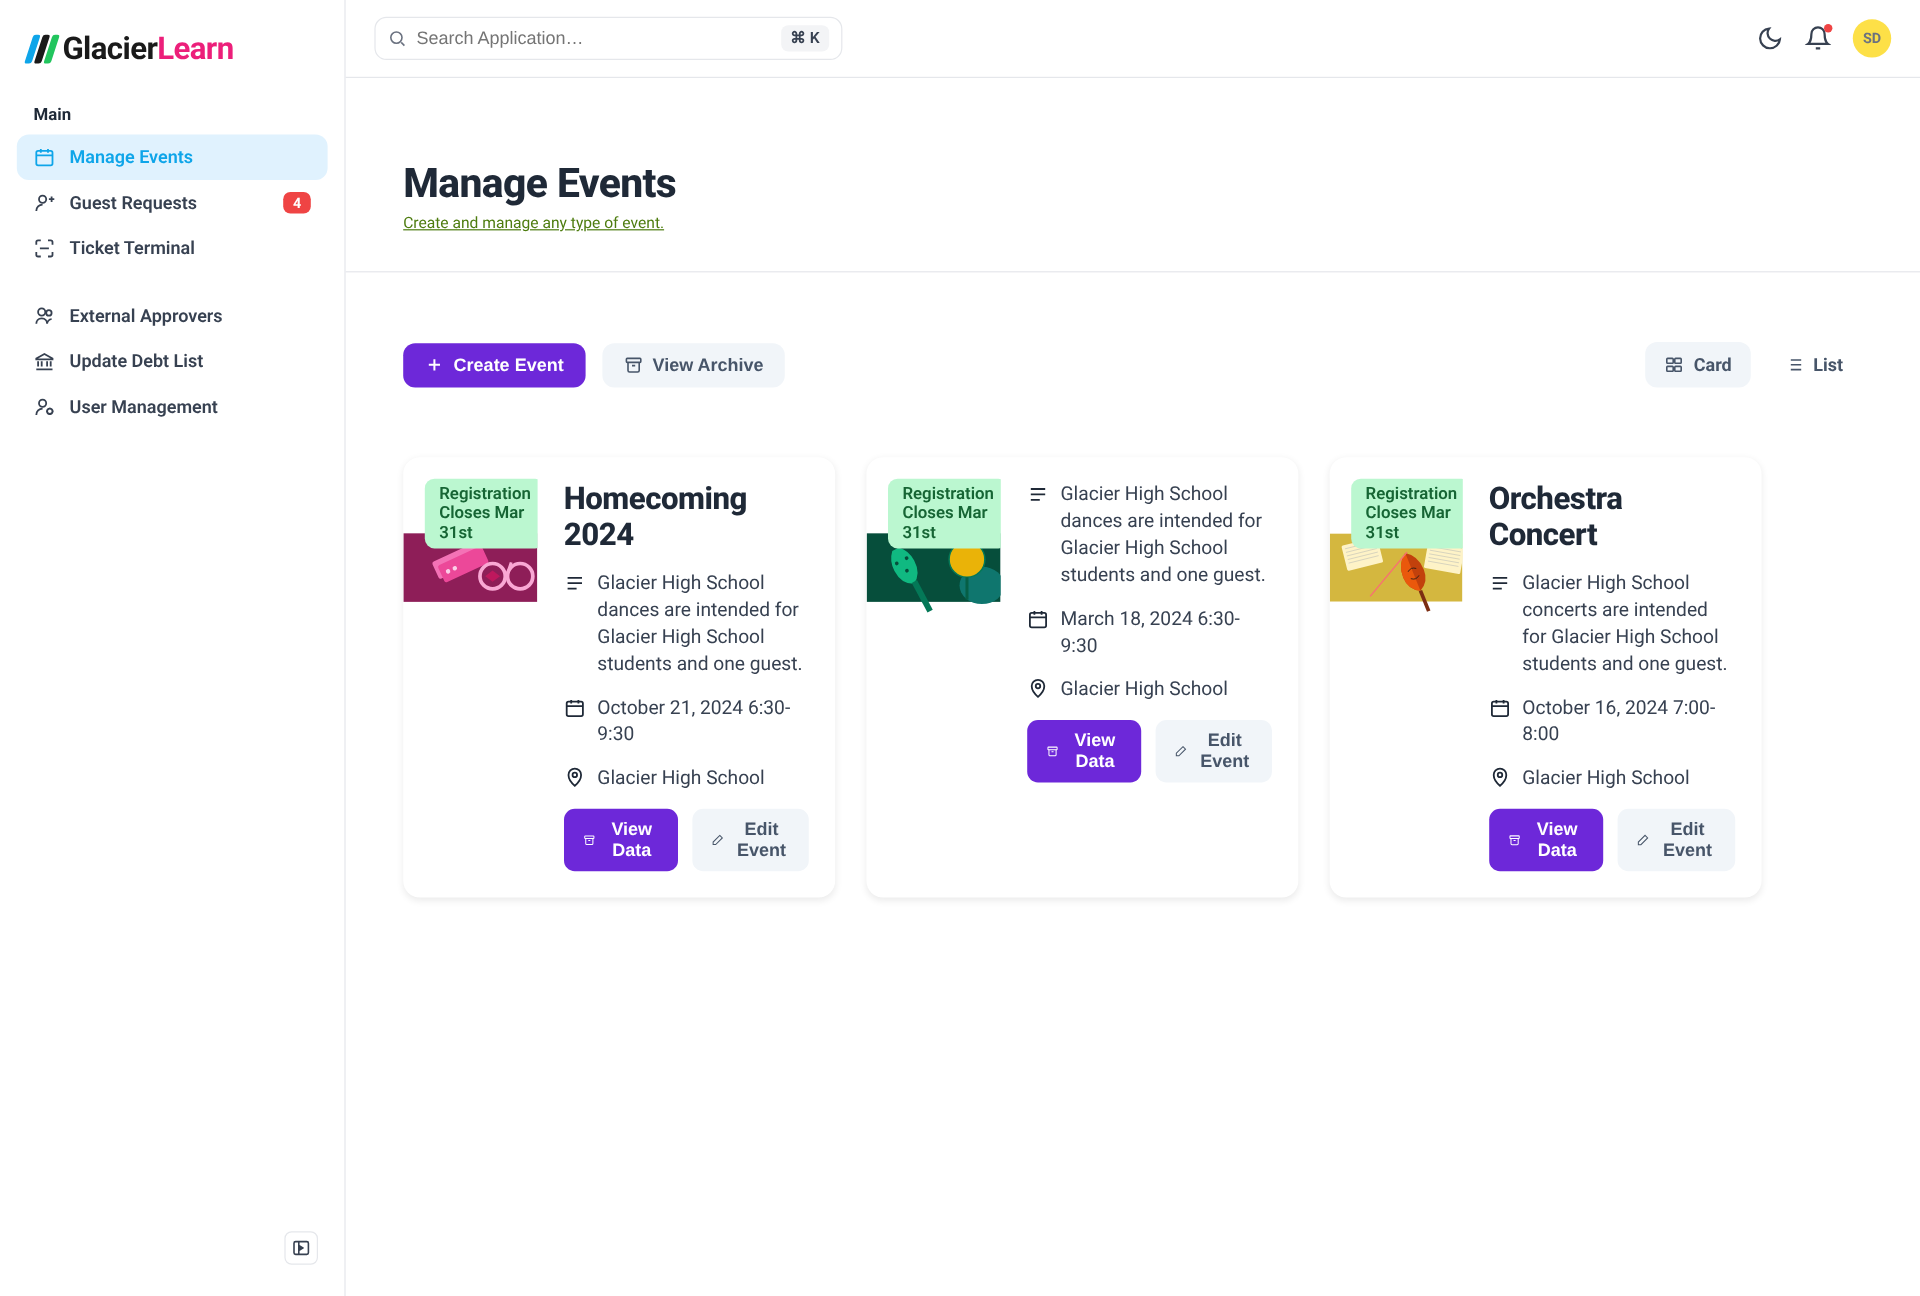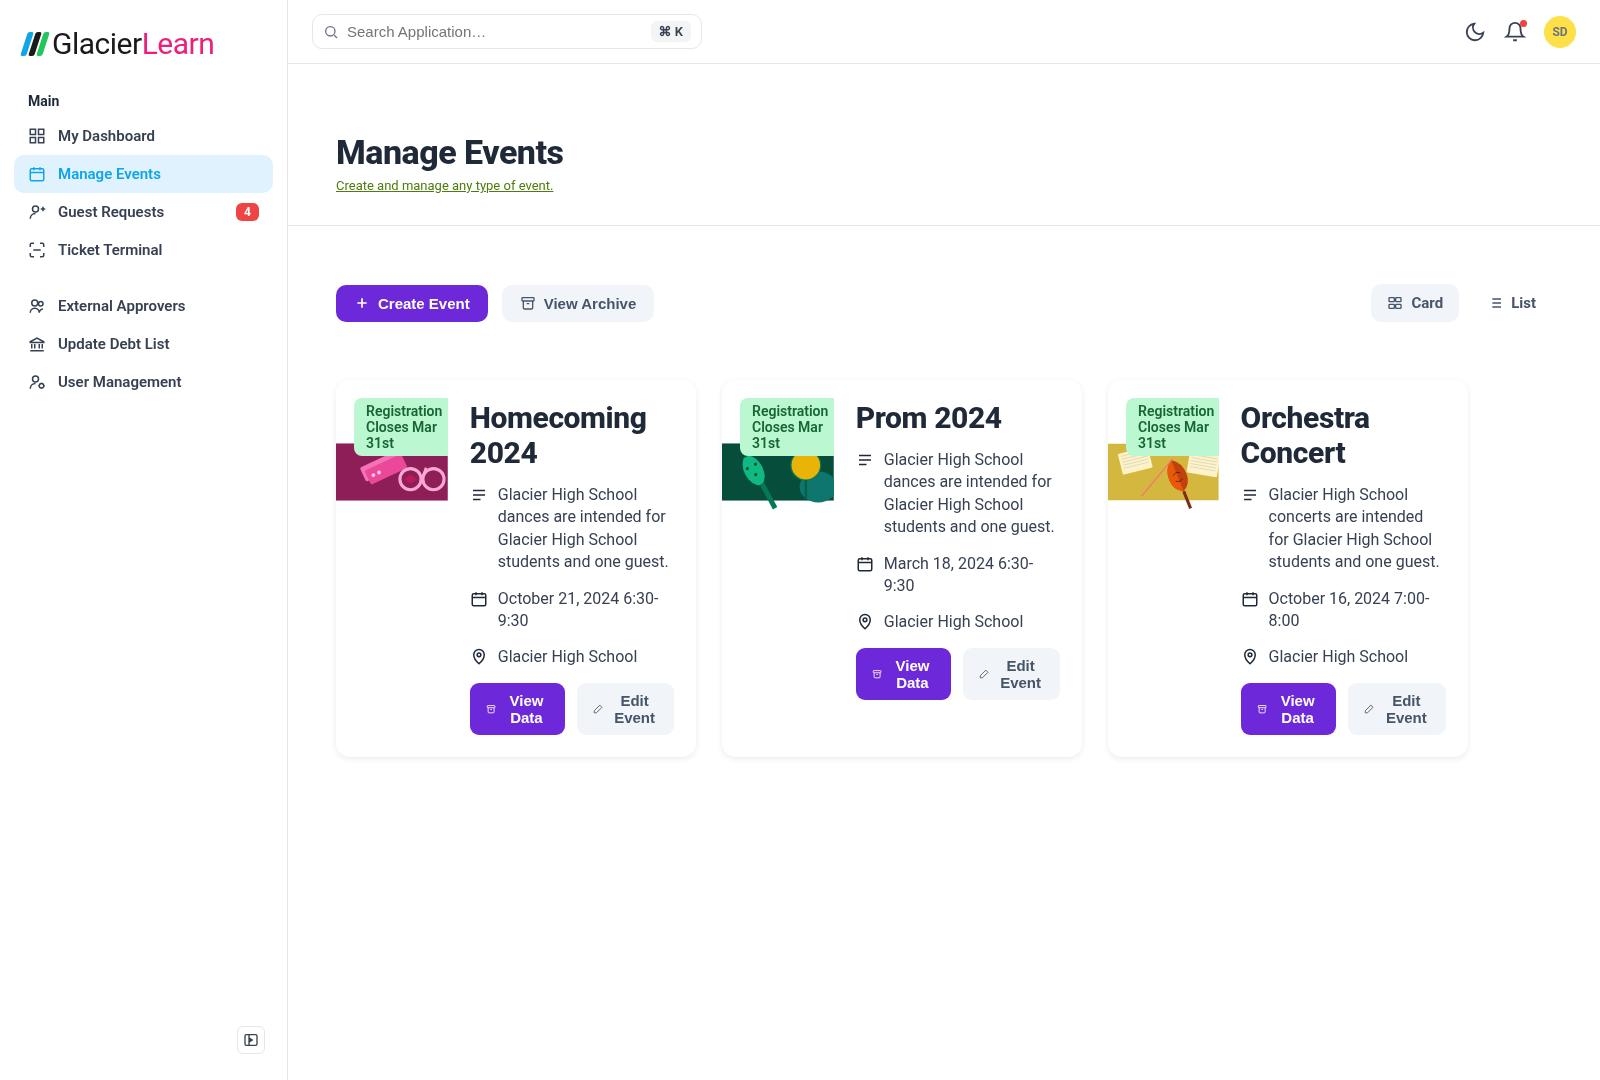--- a/index.html
+++ b/index.html
@@ -13,7 +13,7 @@
 .logo-mark .a { background: #0ea5e9; }
 .logo-mark .b { background: #1a1a1a; }
 .logo-mark .c { background: #22c55e; }
-.logo-text { font-size: 30px; font-weight: 400; letter-spacing: -0.5px; }
+.logo-text { font-size: 26px; font-weight: 700; letter-spacing: -0.5px; }
 .logo-text .g { color: #1a1a1a; }
 .logo-text .l { color: #ec1f7a; }
 

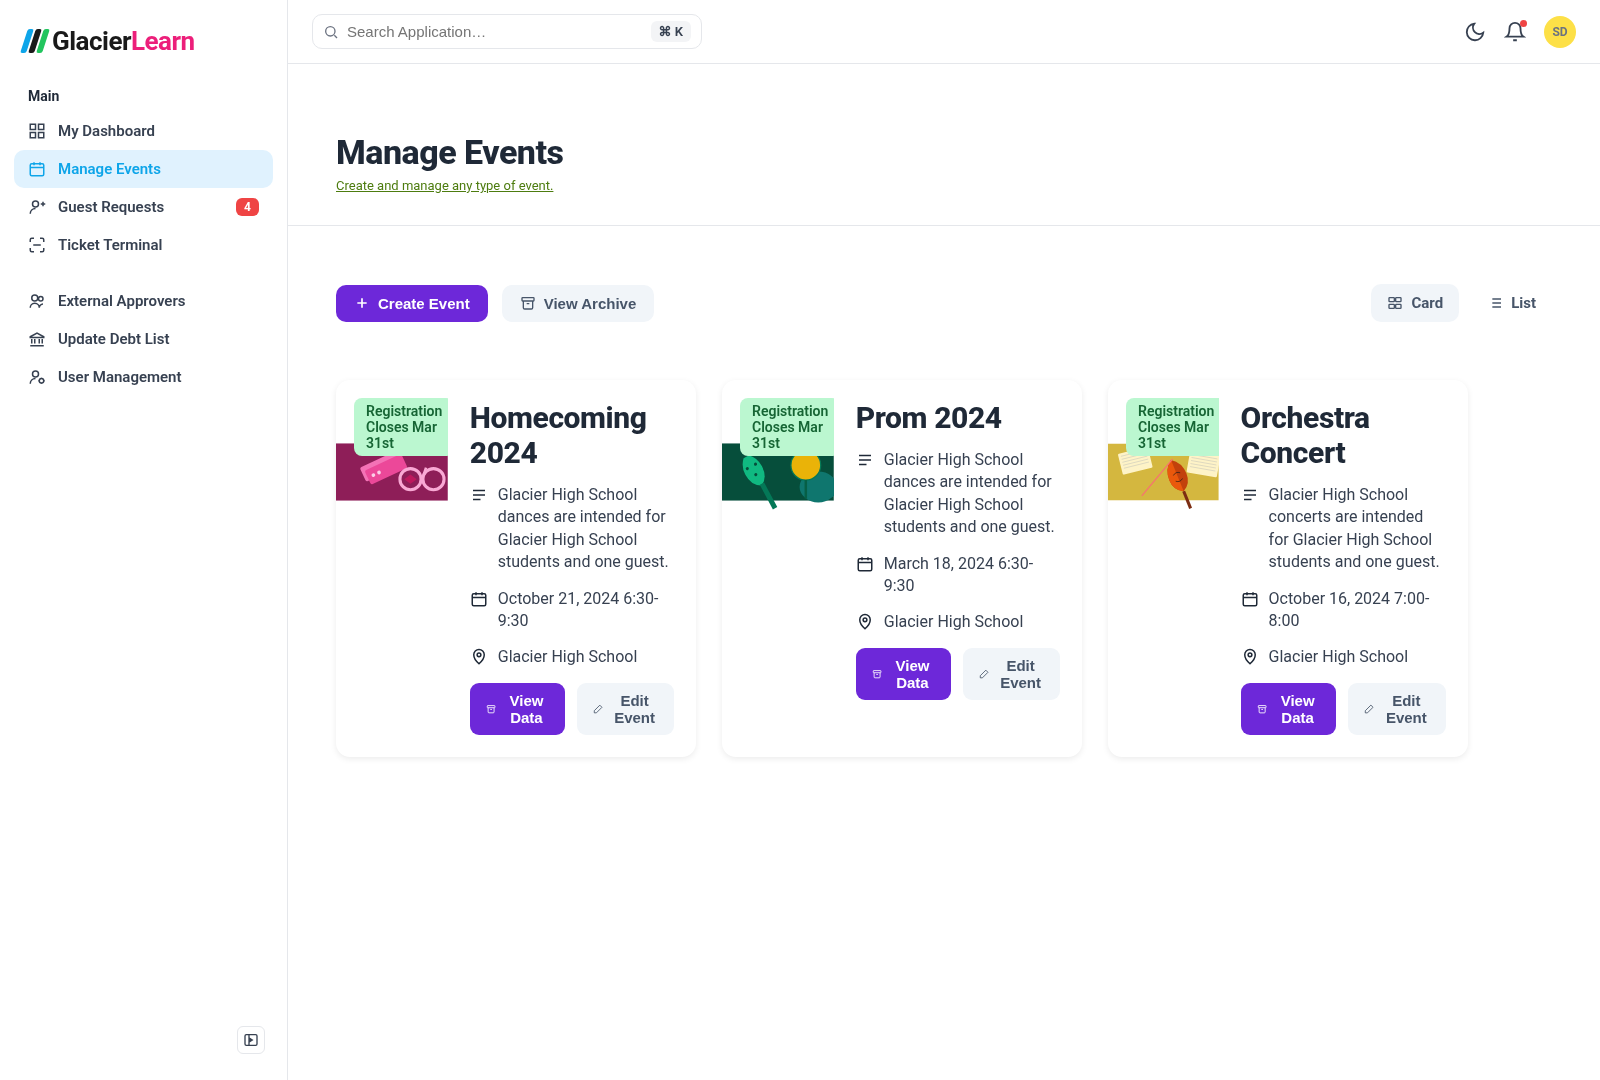--- a/index.html
+++ b/index.html
@@ -80,15 +80,6 @@
 
     <div class="nav-group">
       <div class="section-label">Main</div>
-      <div class="nav-item">
-        <svg class="icon" viewBox="0 0 24 24" fill="none" stroke="currentColor" stroke-width="2">
-            <rect x="3" y="3" width="7" height="7"></rect>
-            <rect x="14" y="3" width="7" height="7"></rect>
-            <rect x="3" y="14" width="7" height="7"></rect>
-            <rect x="14" y="14" width="7" height="7"></rect>
-          </svg>
-        <span>My Dashboard</span>
-      </div>
       <div class="nav-item active">
         <svg class="icon" viewBox="0 0 24 24" fill="none" stroke="currentColor" stroke-width="2">
             <rect x="3" y="5" width="18" height="16" rx="2"></rect>

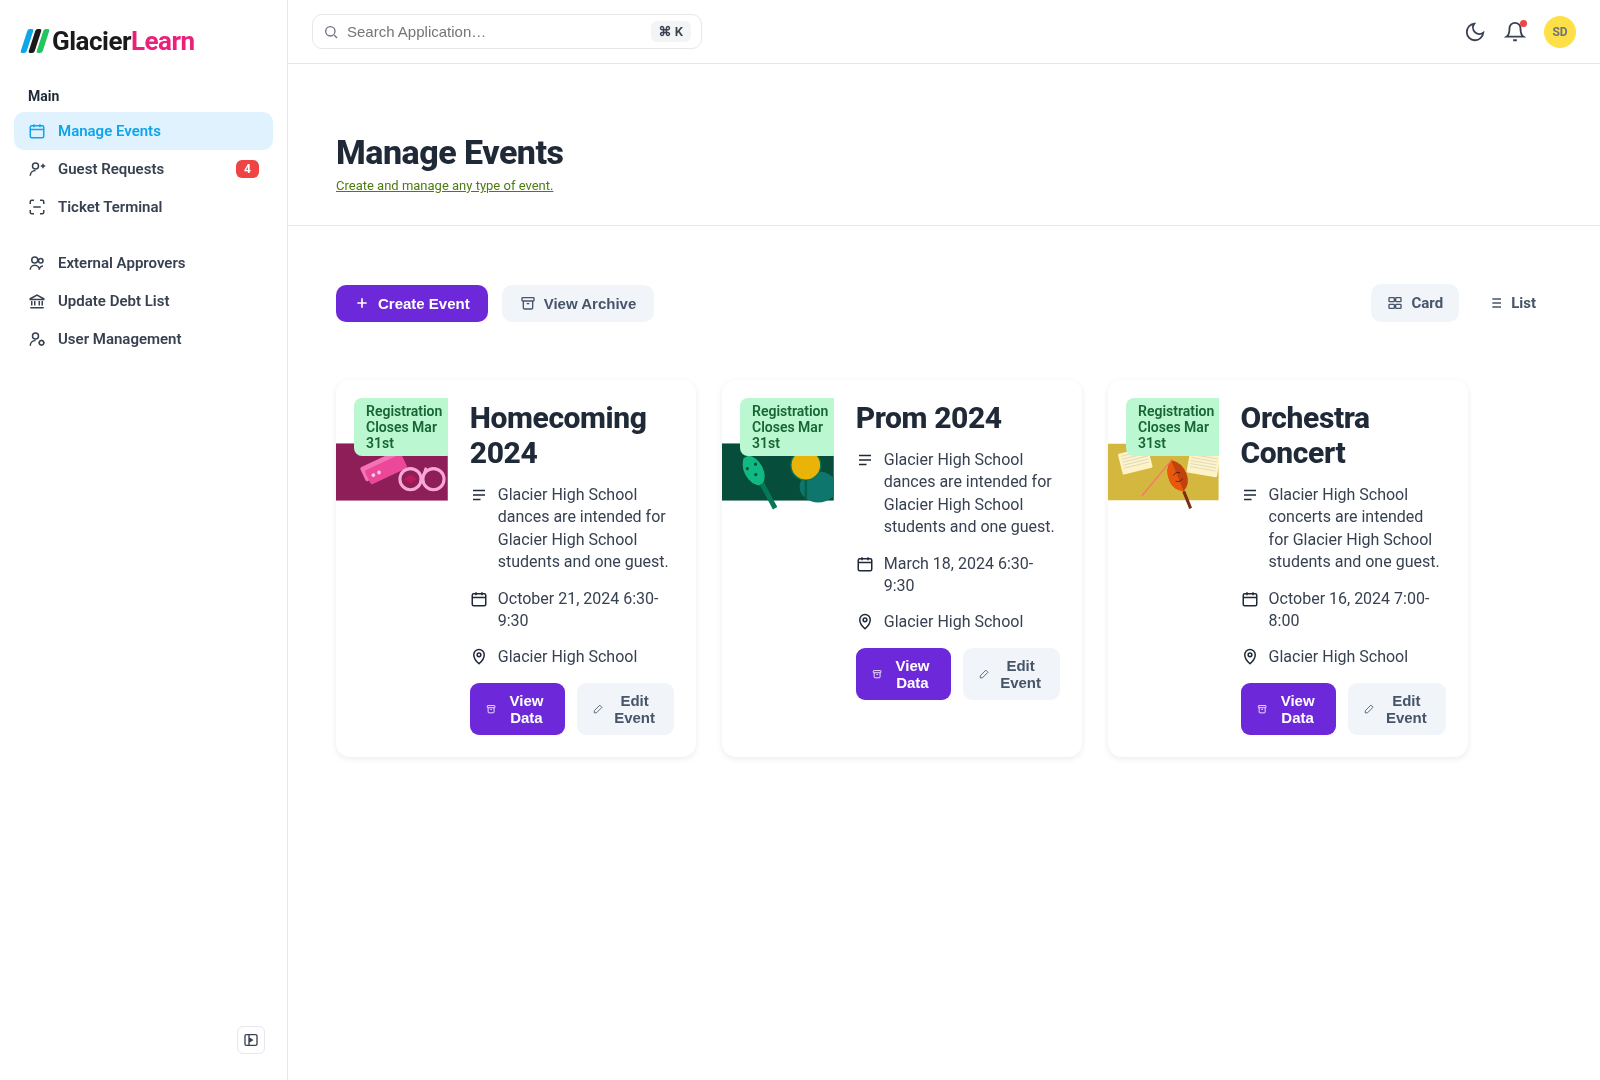--- a/index.html
+++ b/index.html
@@ -54,7 +54,7 @@
 .card-image { height: 184px; position: relative; overflow: hidden; }
 .badge { position: absolute; top: 18px; left: 18px; background: #bbf7d0; color: #166534; font-size: 14px; font-weight: 600; padding: 5px 12px; border-radius: 8px; z-index: 5; }
 .card-body { padding: 20px 22px 22px; }
-.card-title { font-size: 30px; font-weight: 800; color: #1f2937; margin-bottom: 14px; letter-spacing: -0.4px; }
+.card-title { font-size: 26px; font-weight: 800; color: #1f2937; margin-bottom: 14px; letter-spacing: -0.4px; }
 .card-row { display: flex; gap: 10px; margin-bottom: 14px; font-size: 16px; color: #374151; line-height: 1.4; }
 .card-row .icon { width: 18px; height: 18px; flex-shrink: 0; margin-top: 2px; color: #1f2937; }
 .card-actions { display: flex; gap: 12px; margin-top: 6px; justify-content: flex-end; }

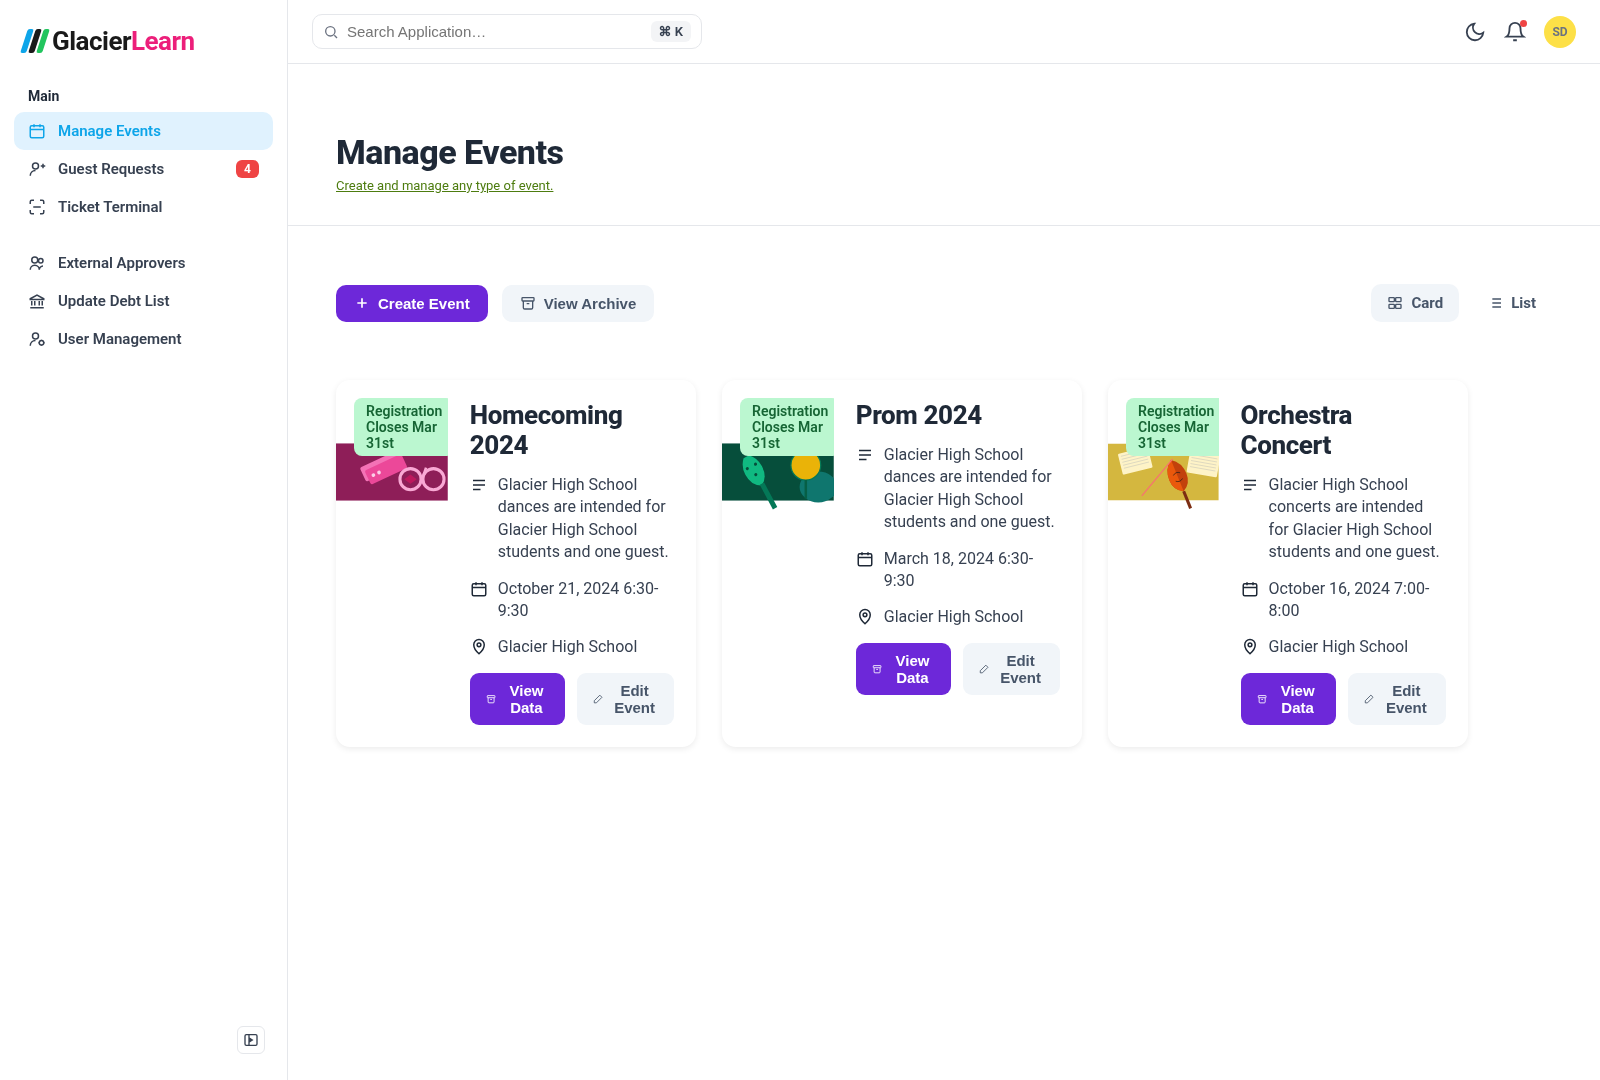--- a/index.html
+++ b/index.html
@@ -287,7 +287,6 @@
           <div class="badge">Registration Closes Mar 31st</div>
         </div>
         <div class="card-body">
-          <div class="card-title">Prom 2024</div>
           <div class="card-row">
             <svg class="icon" viewBox="0 0 24 24" fill="none" stroke="currentColor" stroke-width="2">
                 <path d="M4 6h16M4 12h16M4 18h10"></path>

